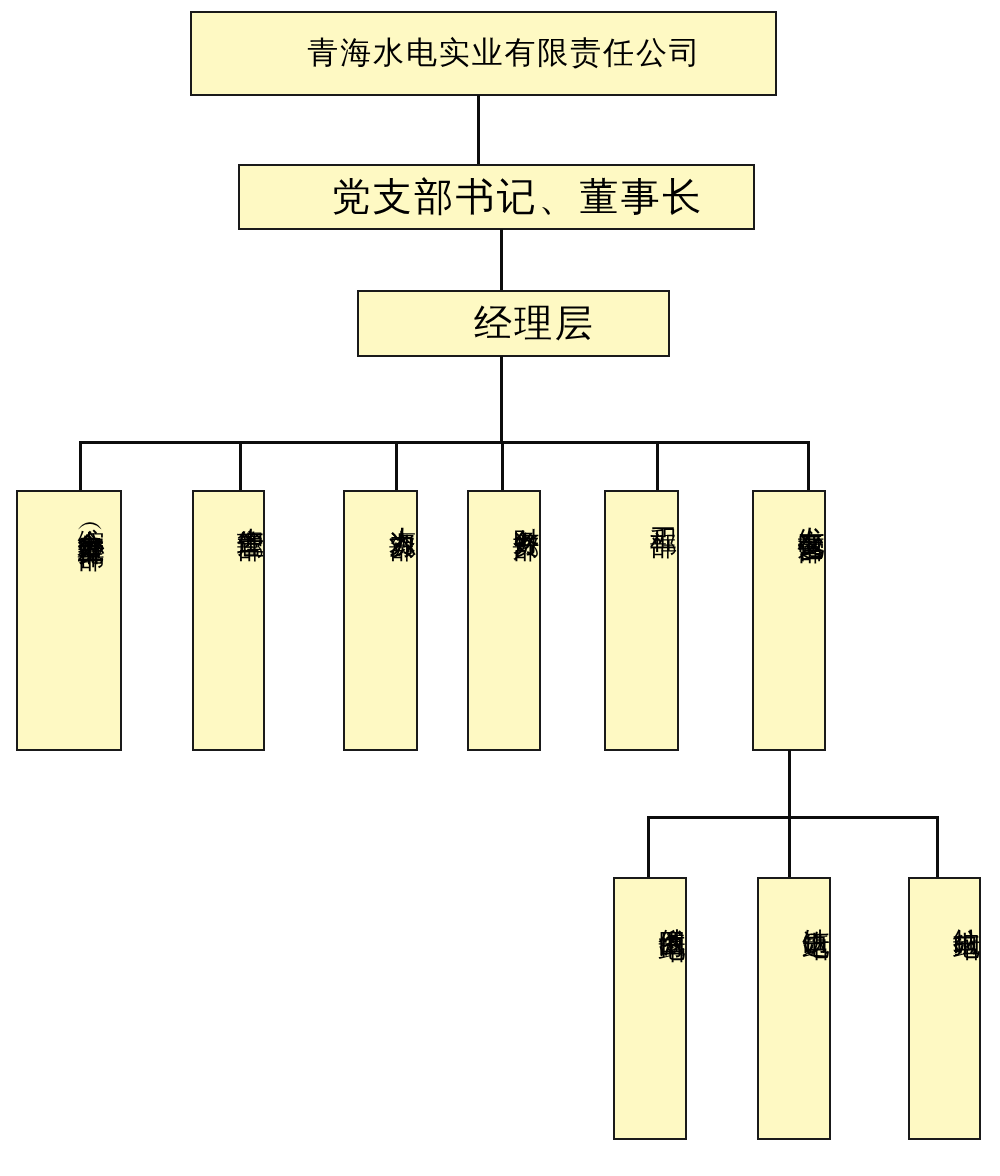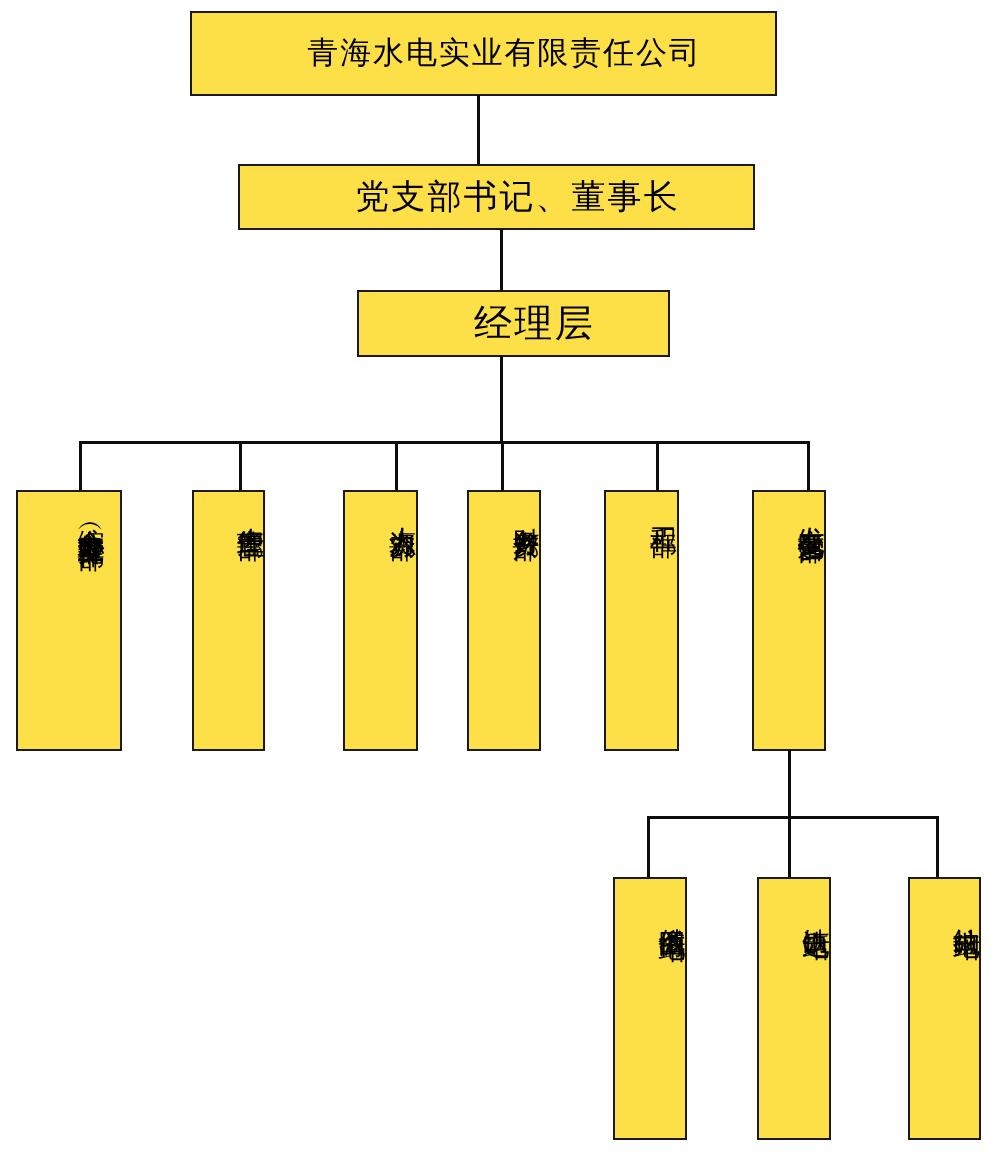--- a/index.html
+++ b/index.html
@@ -22,7 +22,7 @@
     position: absolute;
     box-sizing: border-box;
     border: 2px solid #1a1a1a;
-    background: #fde047;
+    background: #fef9c3;
     display: flex;
     align-items: center;
     justify-content: center;

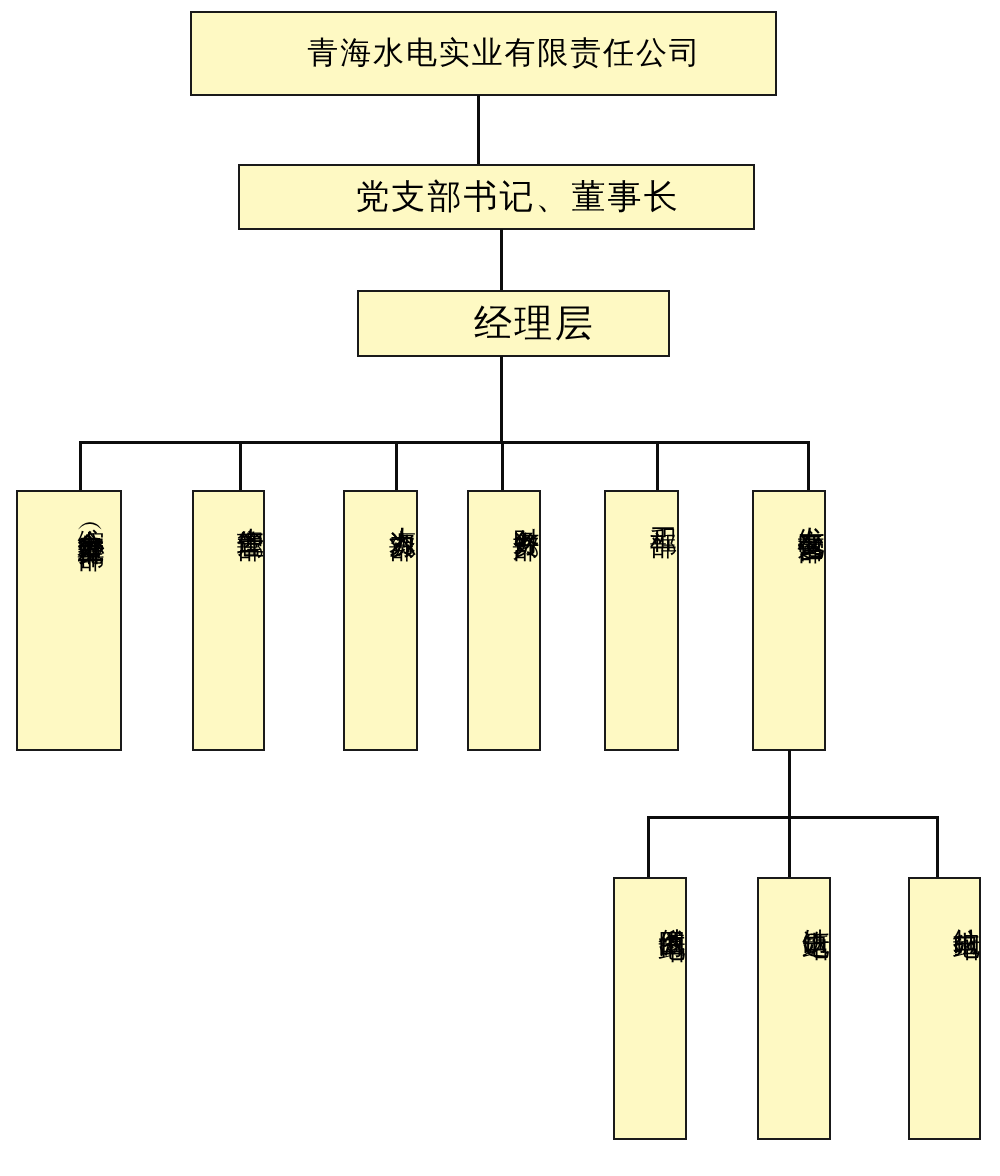--- a/index.html
+++ b/index.html
@@ -41,7 +41,7 @@
     letter-spacing: 0.06em;
   }
   .node.level1 .label { font-size: 31px; }
-  .node.level2 .label { font-size: 34px; }
+  .node.level2 .label { font-size: 39px; }
   .node.level3 .label { font-size: 38px; }
 
   

